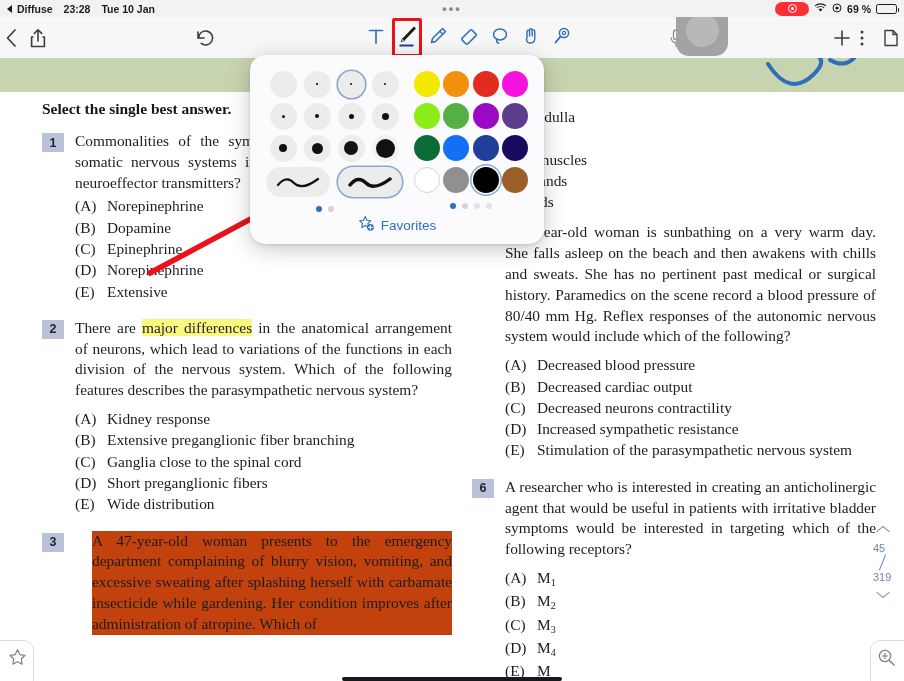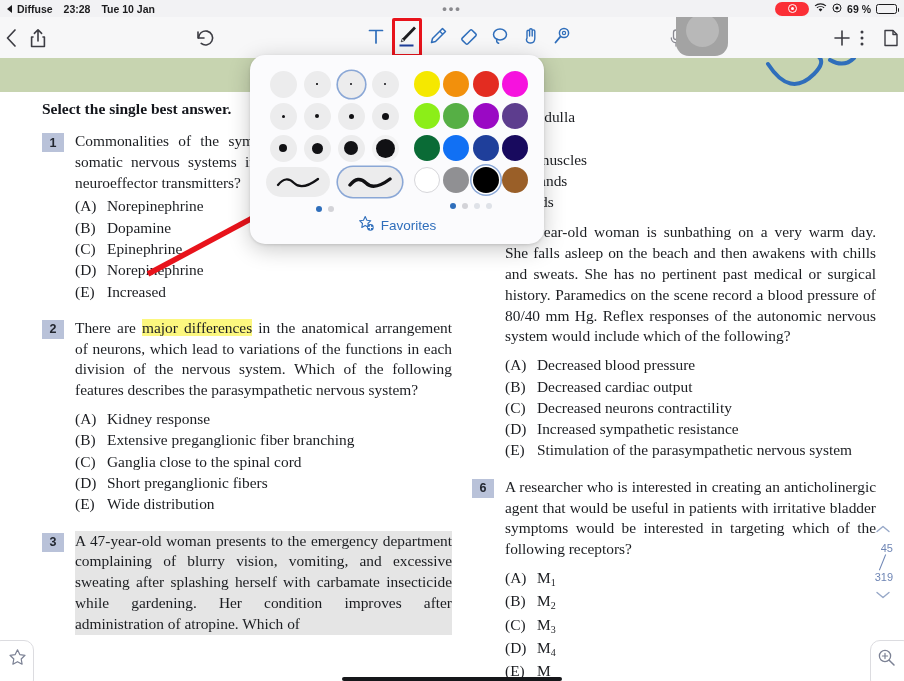--- a/index.html
+++ b/index.html
@@ -563,7 +563,7 @@
             </div>
             <div class="opt">
               <span class="opt-letter">(E)</span>
-              <span class="opt-text">Increased</span>
+              <span class="opt-text">Extensive</span>
             </div>
           </div>
         </div>

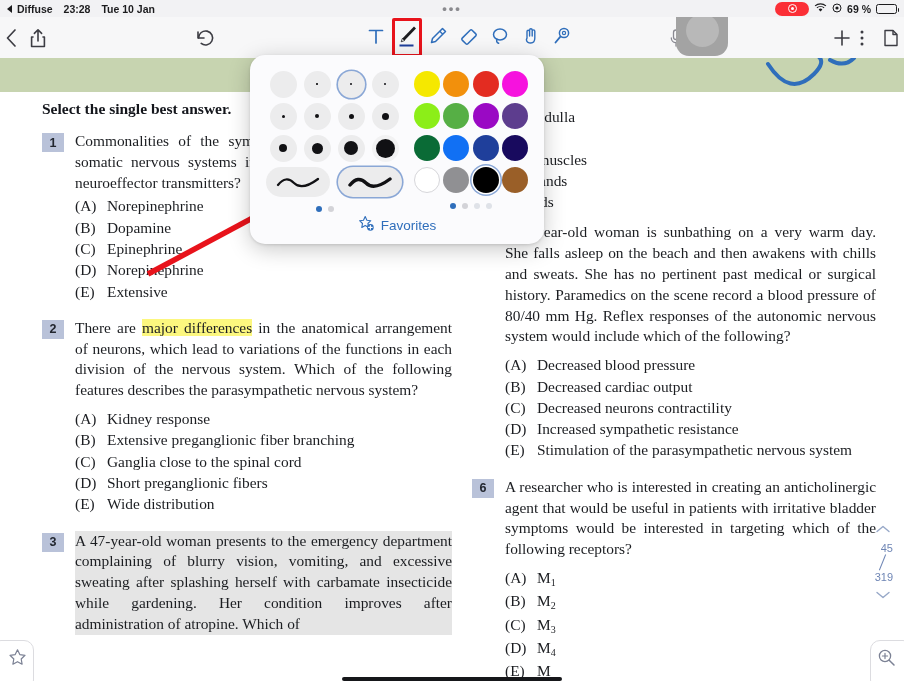--- a/index.html
+++ b/index.html
@@ -193,7 +193,7 @@
     color: #1b1d21;
     text-align: justify;
   }
-  .q-stem.hl { background: #e5e5e5; }
+  .q-stem.hl { background: #c2410c; margin-left: 17px; }
   mark.hl-span { background: #fcf77f; color: #1b1d21; }
 
   .opts { margin-top: 2px; }

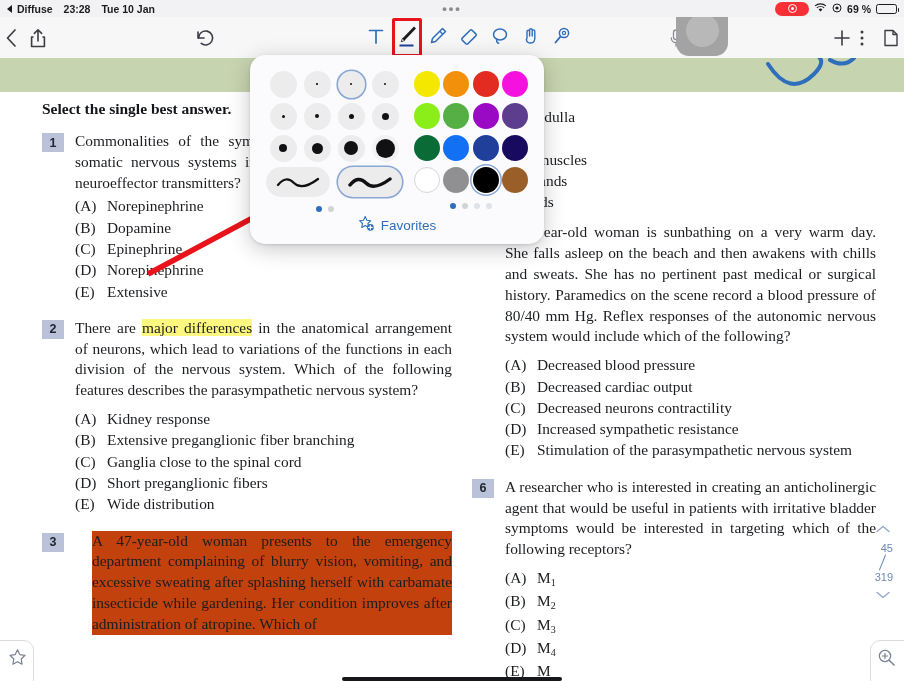--- a/index.html
+++ b/index.html
@@ -226,7 +226,7 @@
     z-index: 20;
   }
   .rail-chevron { color: #97a8c8; line-height: 10px; }
-  .rail-frac { display: flex; flex-direction: column; align-items: flex-end; margin: 7px 0; }
+  .rail-frac { display: flex; flex-direction: column; align-items: flex-start; margin: 7px 0; }
   .rail-slash {
     width: 20px; height: 17px;
     position: relative;

